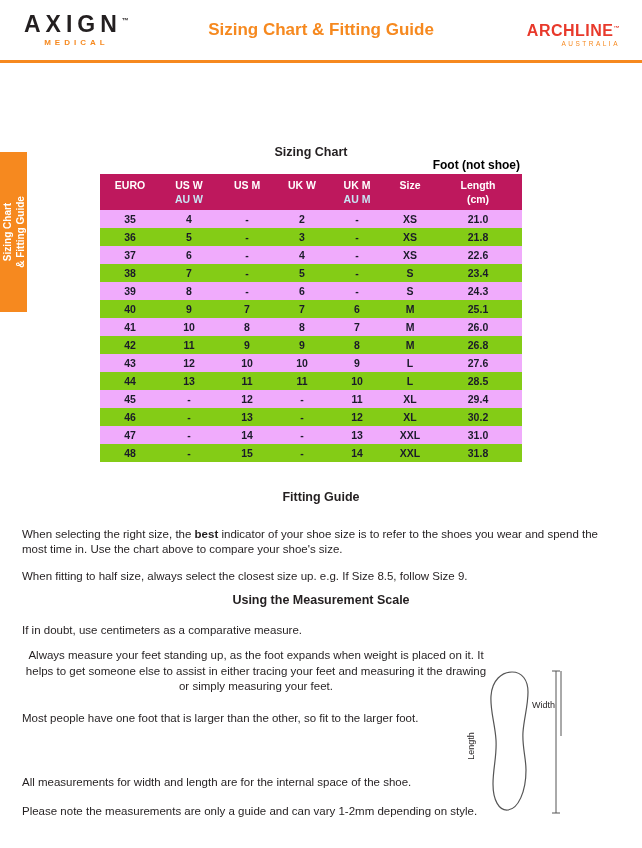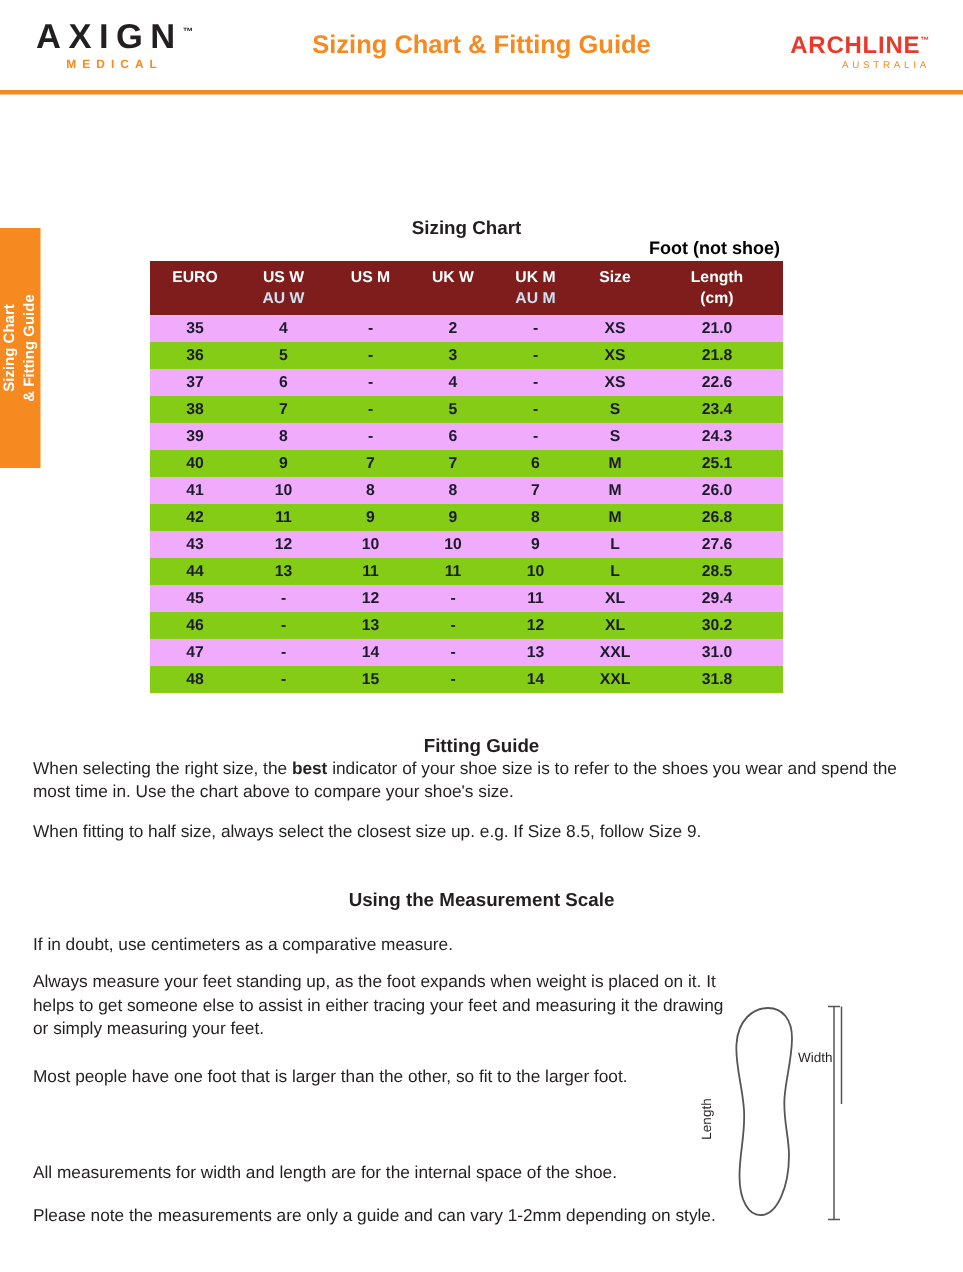--- a/index.html
+++ b/index.html
@@ -48,7 +48,7 @@
   .foot-note { position: absolute; right: 2px; top: 13px; font-weight: bold; font-size: 12px; color: #000000; }
   table.sizing { border-collapse: collapse; width: 422px; margin-top: 15px; table-layout: fixed; }
   table.sizing th {
-    background: #7f1d1d; color: #ffffff; font-size: 10.5px; font-weight: bold;
+    background: #be185d; color: #ffffff; font-size: 10.5px; font-weight: bold;
     padding: 5px 2px 4px 2px; vertical-align: top; text-align: center;
   }
   table.sizing th .l2 { display: block; min-height: 13px; margin-top: 2px; font-weight: bold; }

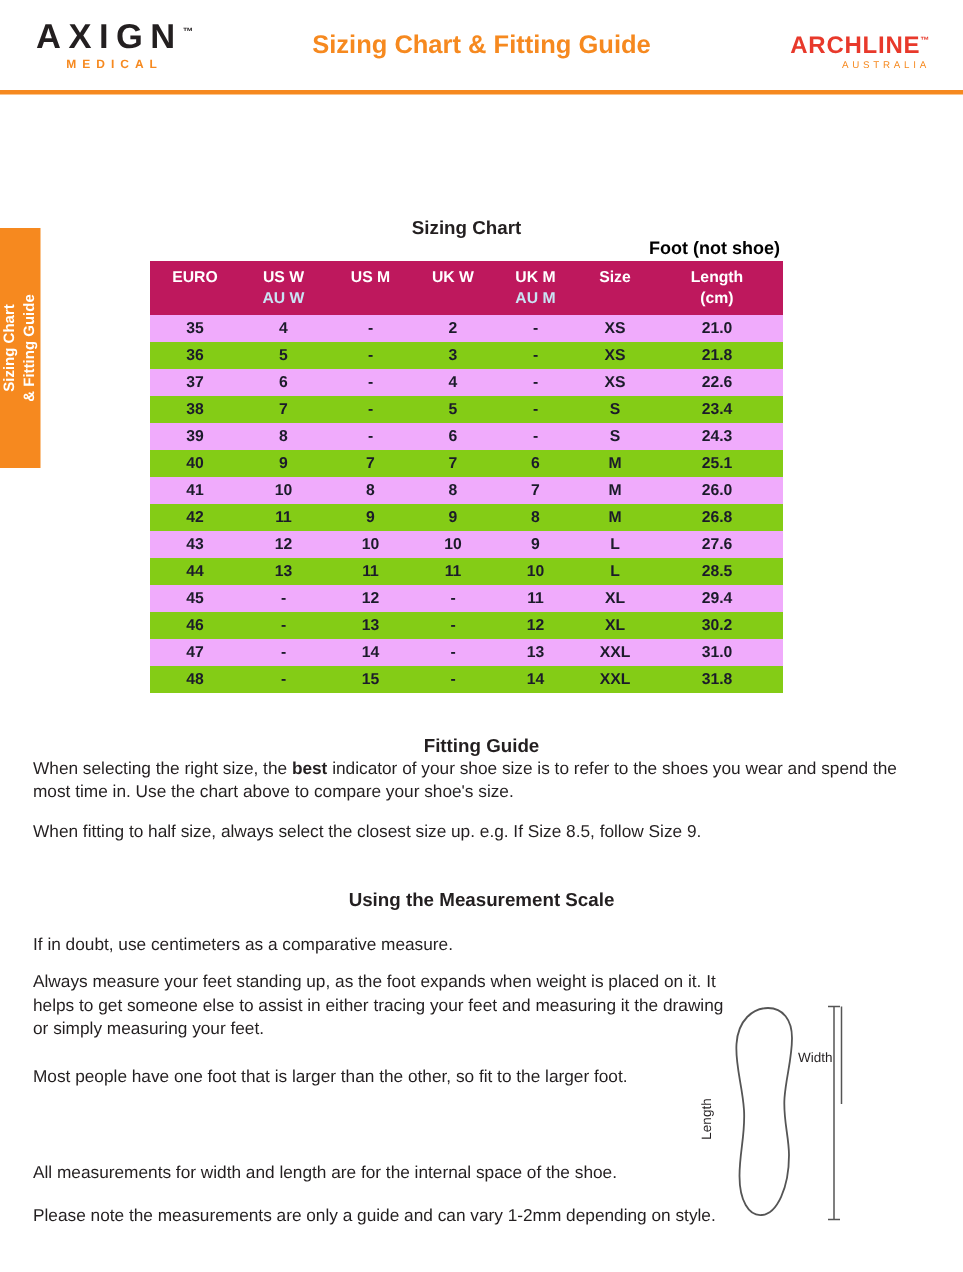--- a/index.html
+++ b/index.html
@@ -62,7 +62,7 @@
 
   
   .fitting { position: absolute; left: 22px; top: 489px; width: 598px; font-size: 11.5px; line-height: 1.35; }
-  .section-title { text-align: center; font-weight: bold; font-size: 12.5px; margin-bottom: 0; color: #231f20; }
+  .section-title { text-align: center; font-weight: bold; font-size: 12.5px; margin-bottom: 21px; color: #231f20; }
   .fitting p { margin-bottom: 11px; }
 
   .measurement { position: absolute; left: 22px; top: 592px; width: 598px; font-size: 11.5px; line-height: 1.35; }

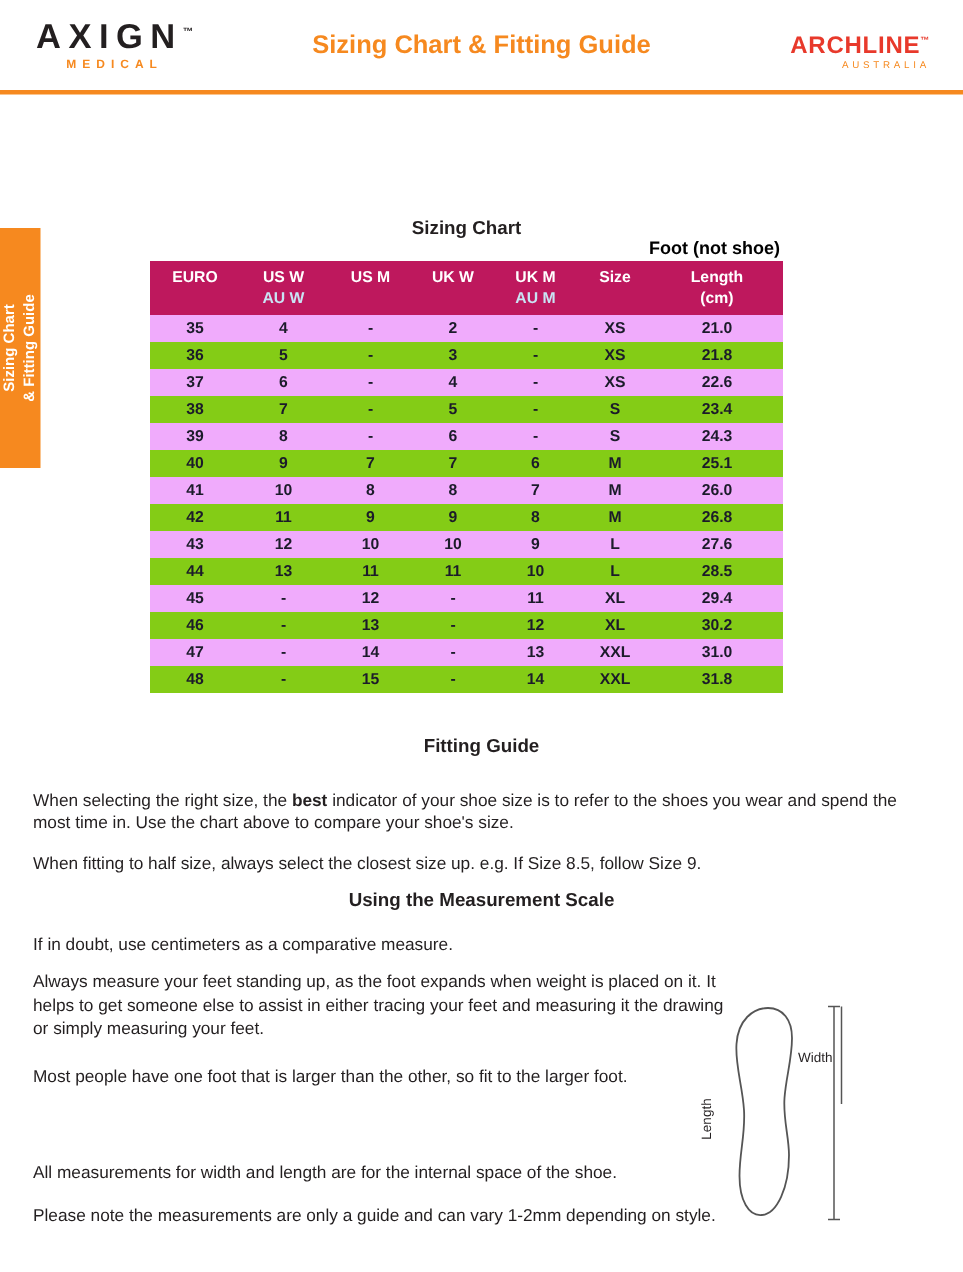--- a/index.html
+++ b/index.html
@@ -68,7 +68,7 @@
   .measurement { position: absolute; left: 22px; top: 592px; width: 598px; font-size: 11.5px; line-height: 1.35; }
   .measurement .section-title { margin-bottom: 14px; }
   .m-p1 { margin-bottom: 10px; }
-  .m-p2 { width: 468px; margin-bottom: 16px; }
+  .m-p2 { width: 468px; margin-bottom: 16px; text-align: center; }
   .m-p3 { width: 452px; margin-bottom: 49px; }
   .m-p4 { width: 460px; margin-bottom: 13px; }
   .m-p5 { width: 520px; }

